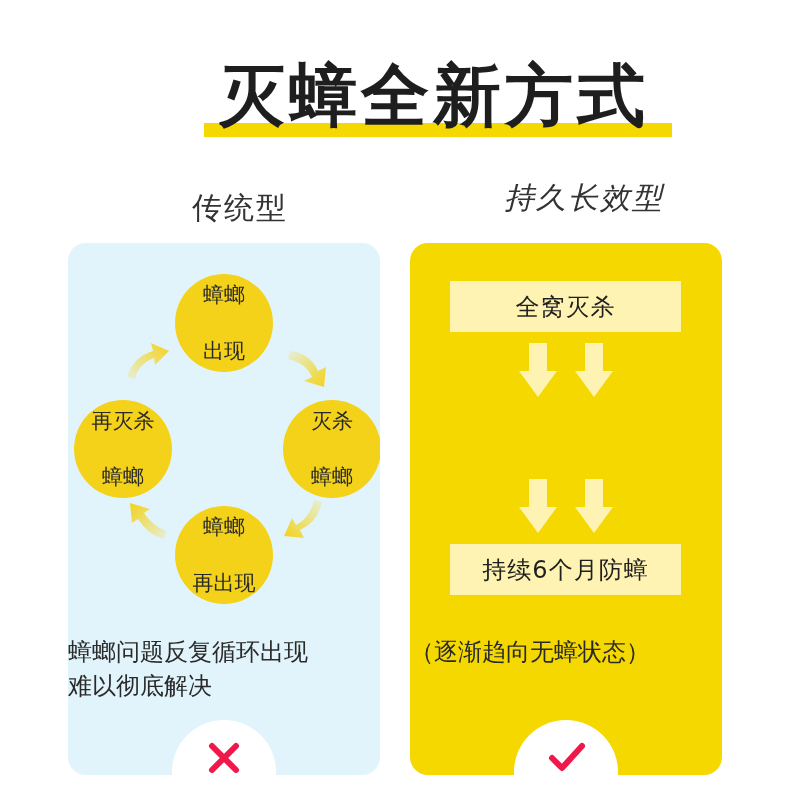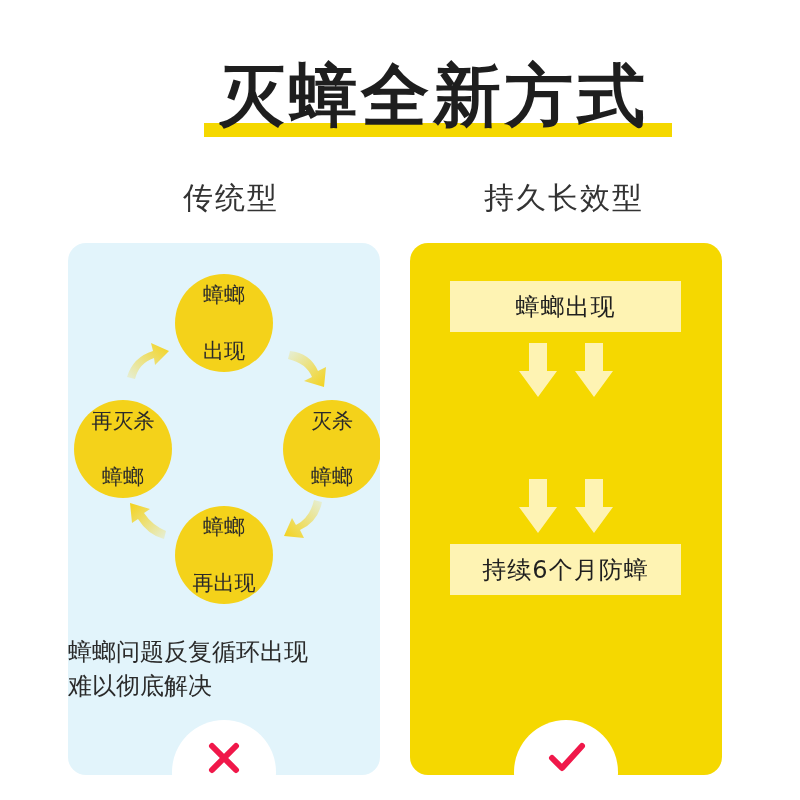--- a/index.html
+++ b/index.html
@@ -11,7 +11,7 @@
     .title { position: absolute; left: 0; width: 800px; top: 56px; text-align: center; font-size: 68px; font-weight: bold; color: #1e1e1e; letter-spacing: 4px; line-height: 80px; }
 
     .col-label { position: absolute; top: 178px; font-size: 30px; color: #333; text-align: center; line-height: 40px; letter-spacing: 2px; }
-    .col-left-label { left: 75px; width: 312px; }
+    .col-left-label { left: 84px; width: 312px; margin-top: 10px; }
     .col-right-label { left: 408px; width: 312px; }
 
     .card { position: absolute; top: 243px; width: 312px; height: 532px; border-radius: 18px; overflow: hidden; }

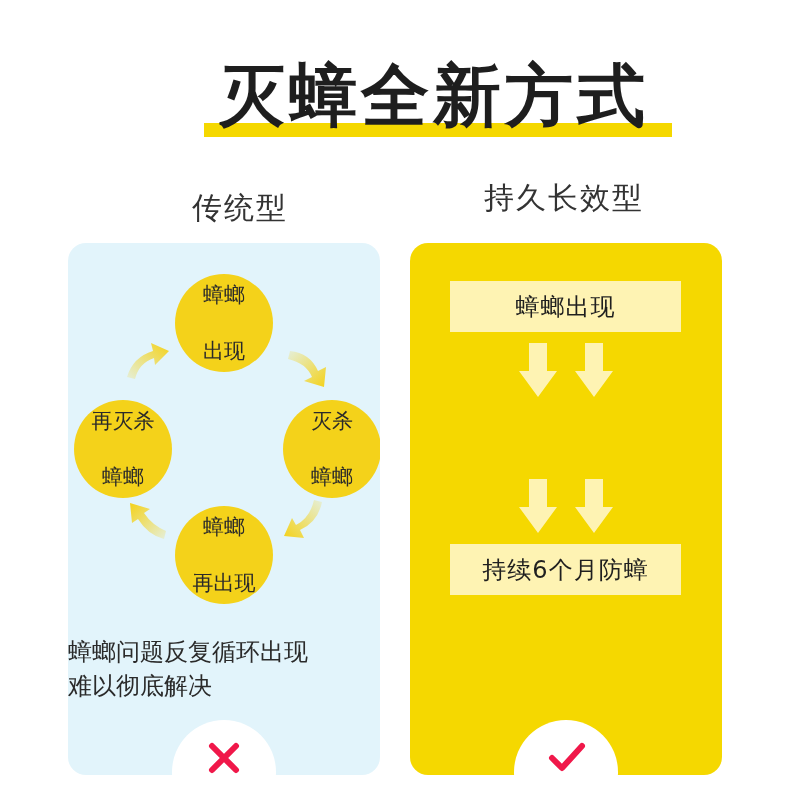--- a/index.html
+++ b/index.html
@@ -12,7 +12,7 @@
 
     .col-label { position: absolute; top: 178px; font-size: 30px; color: #333; text-align: center; line-height: 40px; letter-spacing: 2px; }
     .col-left-label { left: 84px; width: 312px; margin-top: 10px; }
-    .col-right-label { left: 408px; width: 312px; }
+    .col-right-label { left: 428px; width: 312px; font-style: italic; }
 
     .card { position: absolute; top: 243px; width: 312px; height: 532px; border-radius: 18px; overflow: hidden; }
     .card-left { left: 68px; background: #e2f4fb; }

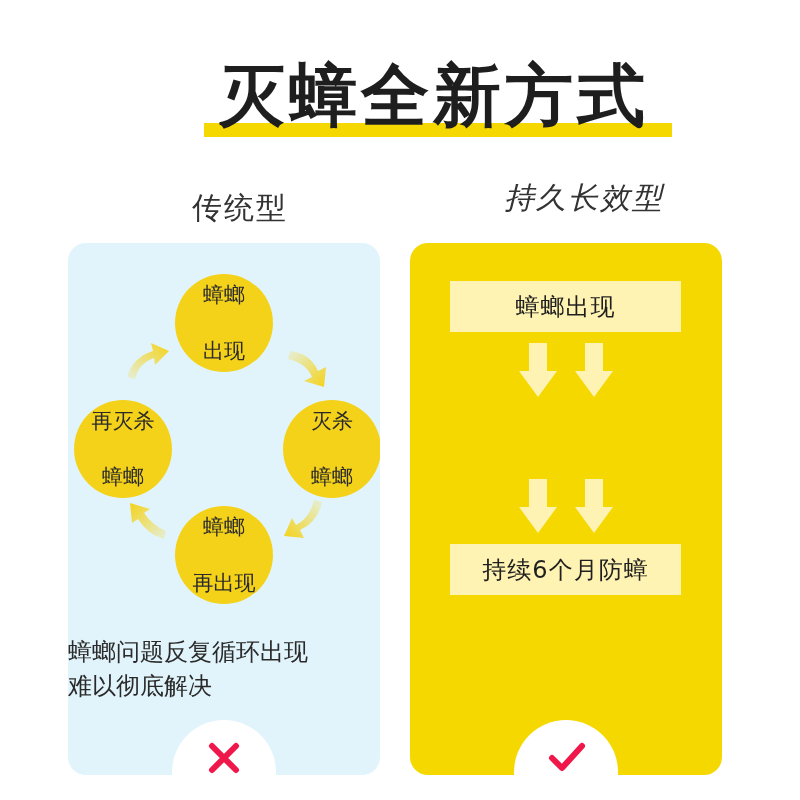--- a/index.html
+++ b/index.html
@@ -127,7 +127,7 @@
 </div>
 
 <div class="card card-right">
-  <div class="step-box step-1">蟑螂出现</div>
+  <div class="step-box step-1">全窝灭杀</div>
 
   <svg class="down-arrows down-1" viewBox="0 0 96 54">
     <path d="M10 0 H28 V28 H38 L19 54 L0 28 H10 Z" fill="#fef3b3"></path>

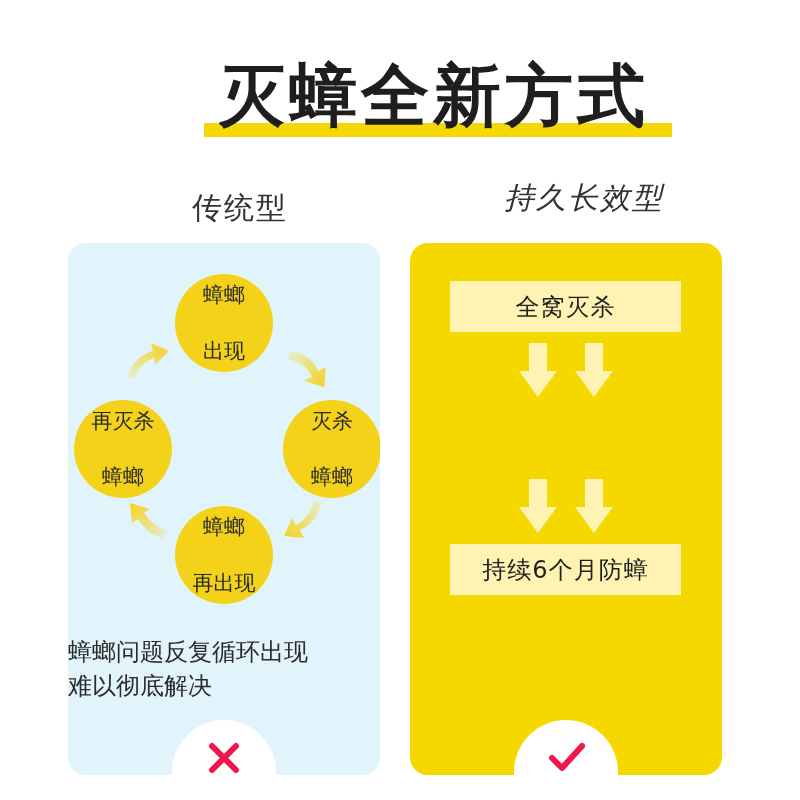--- a/index.html
+++ b/index.html
@@ -143,6 +143,7 @@
   <div class="step-box step-3">持续6个月防蟑</div>
 
   <div class="card-caption">
+    <div>（逐渐趋向无蟑状态）</div>
   </div>
 
   <div class="badge">

